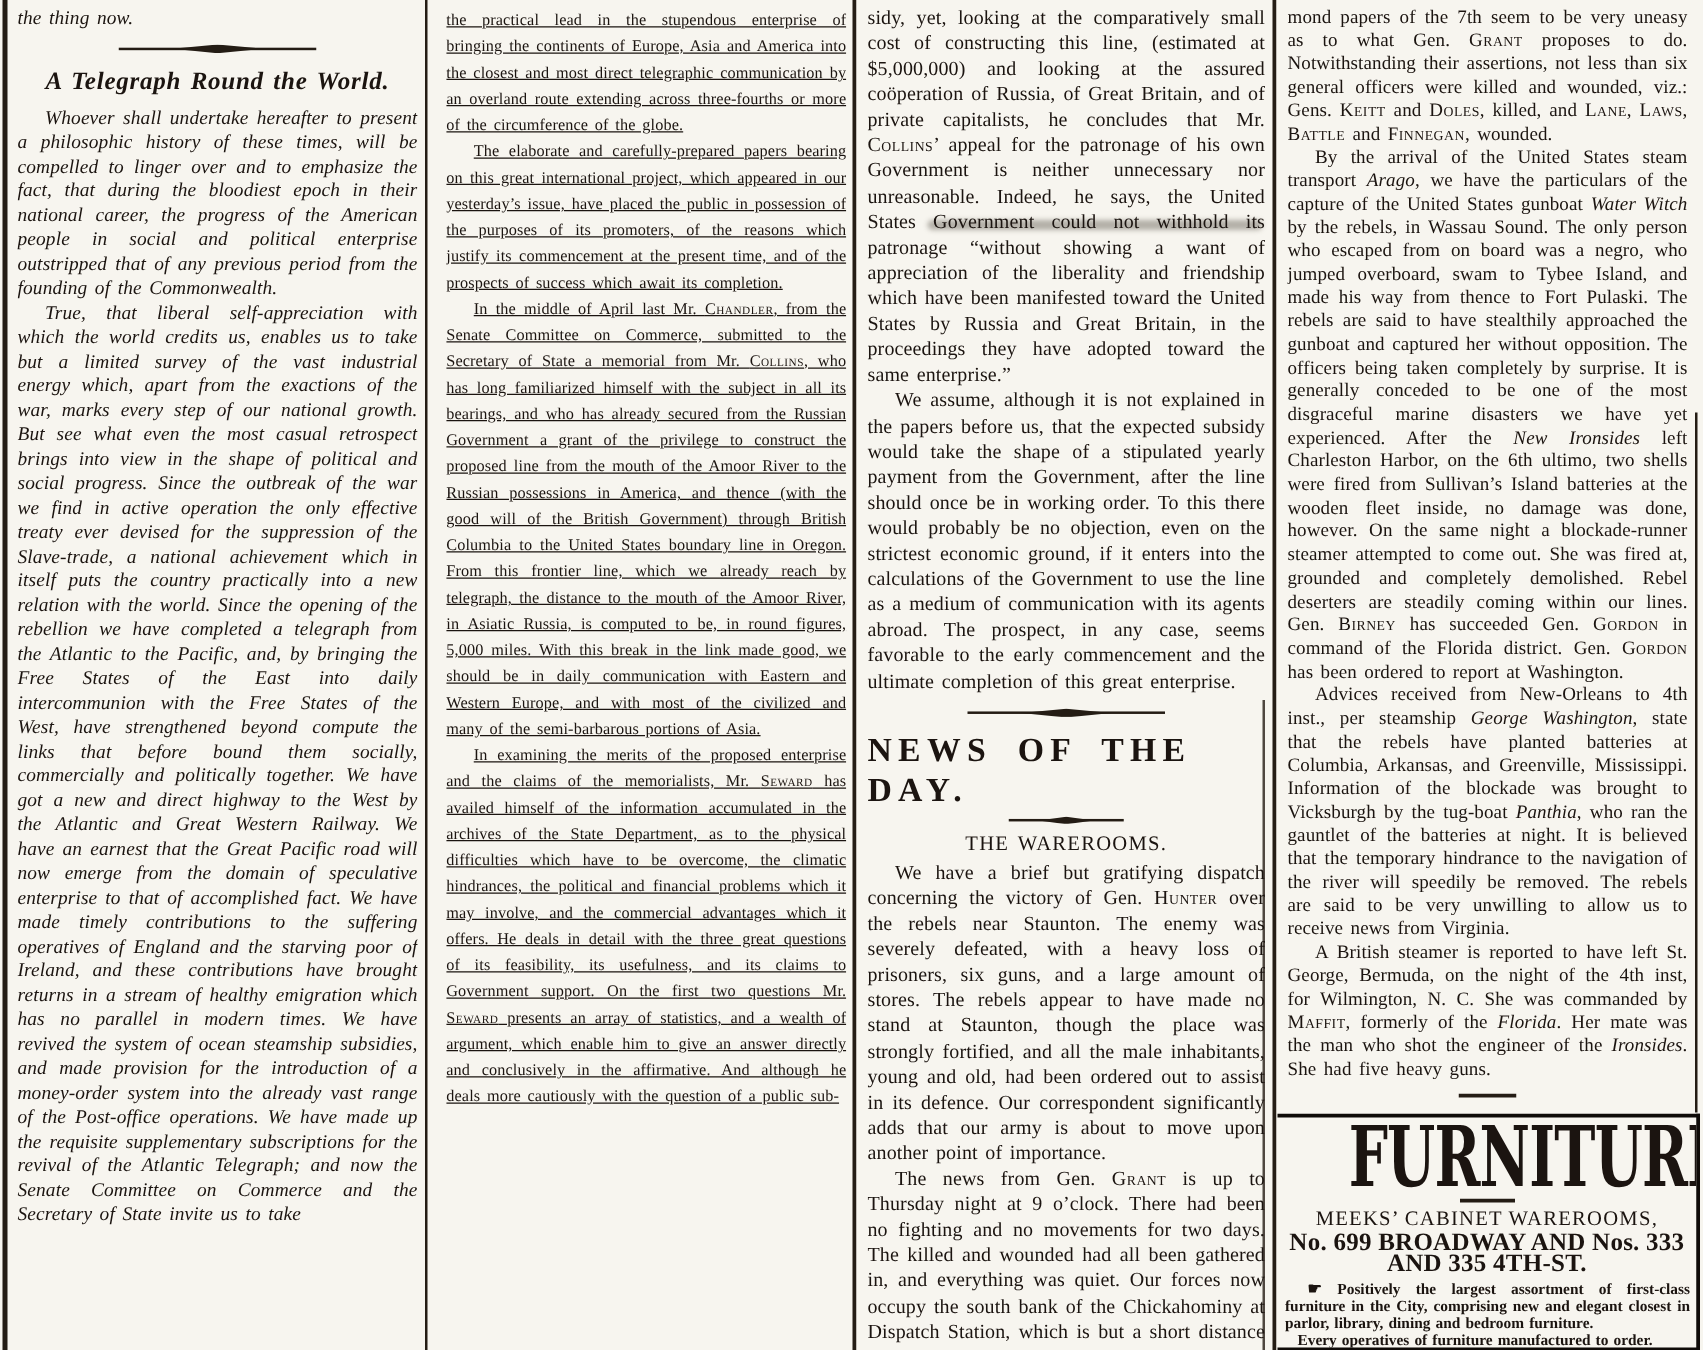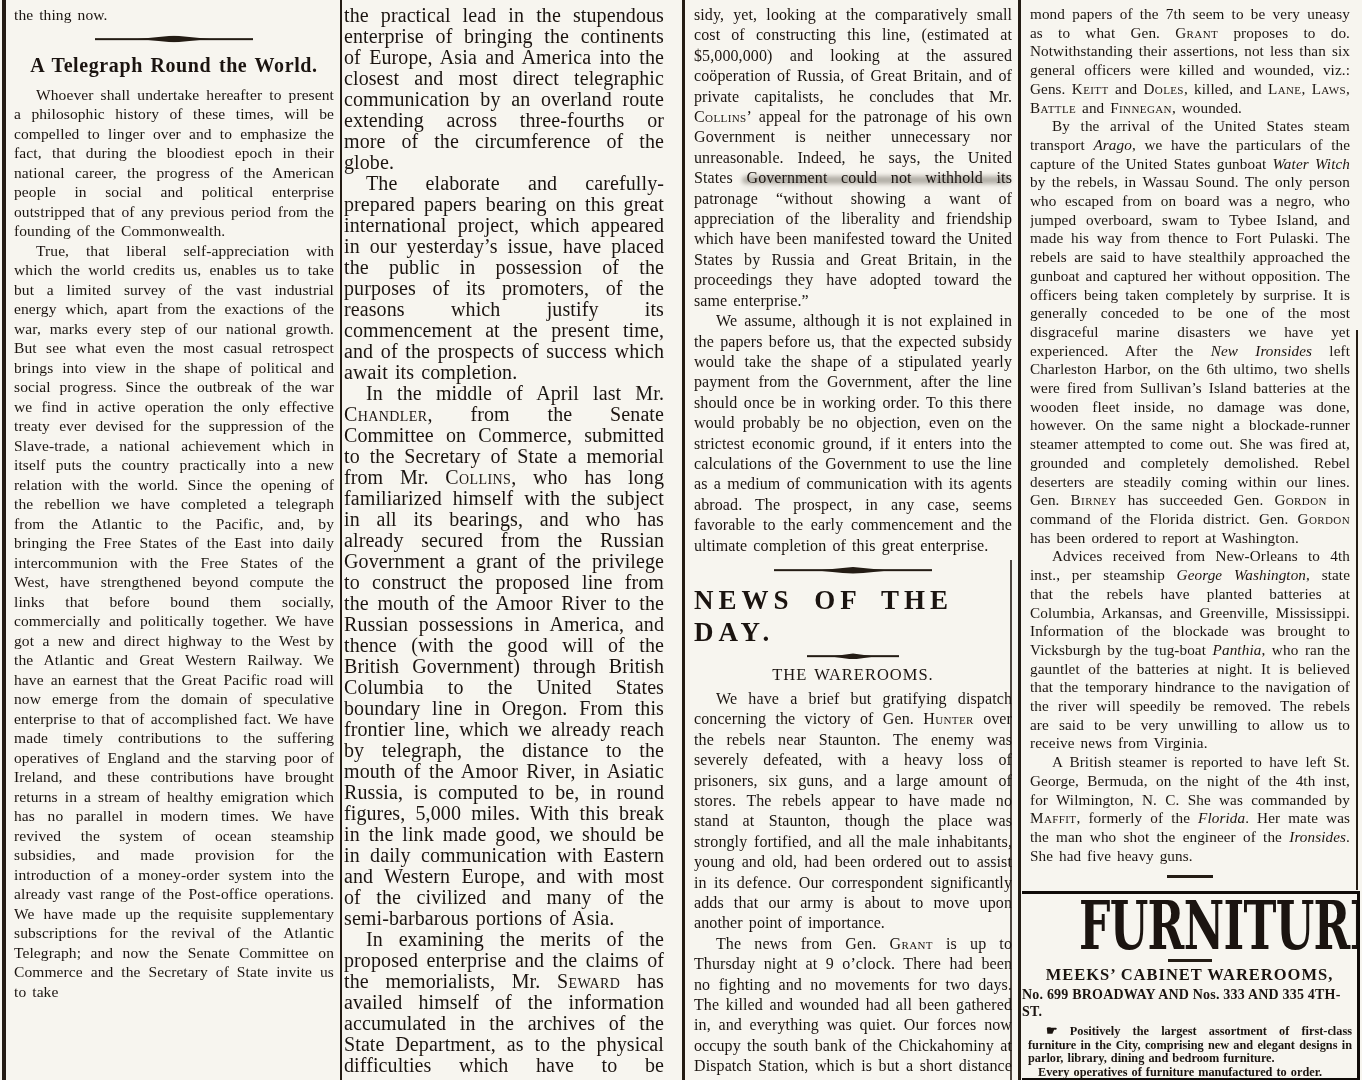--- a/index.html
+++ b/index.html
@@ -14,7 +14,7 @@
     position:absolute; top:5px; height:1072px; overflow:hidden;
     text-align:justify; word-spacing:2px; letter-spacing:0.1px;
   }
-  #col1 { left:14px;  width:320px; font-size:15.5px; line-height:19.5px; }
+  #col1 { left:14px;  width:320px; font-size:15.5px; line-height:19.5px;font-style:italic; }
   #col2 { left:344px; width:320px; font-size:20px;   line-height:21px; }
   #col3 { left:694px; width:318px; font-size:16px;   line-height:20.4px; }
   #col4 { left:1030px;width:320px; font-size:15.2px; line-height:18.7px; height:880px; }

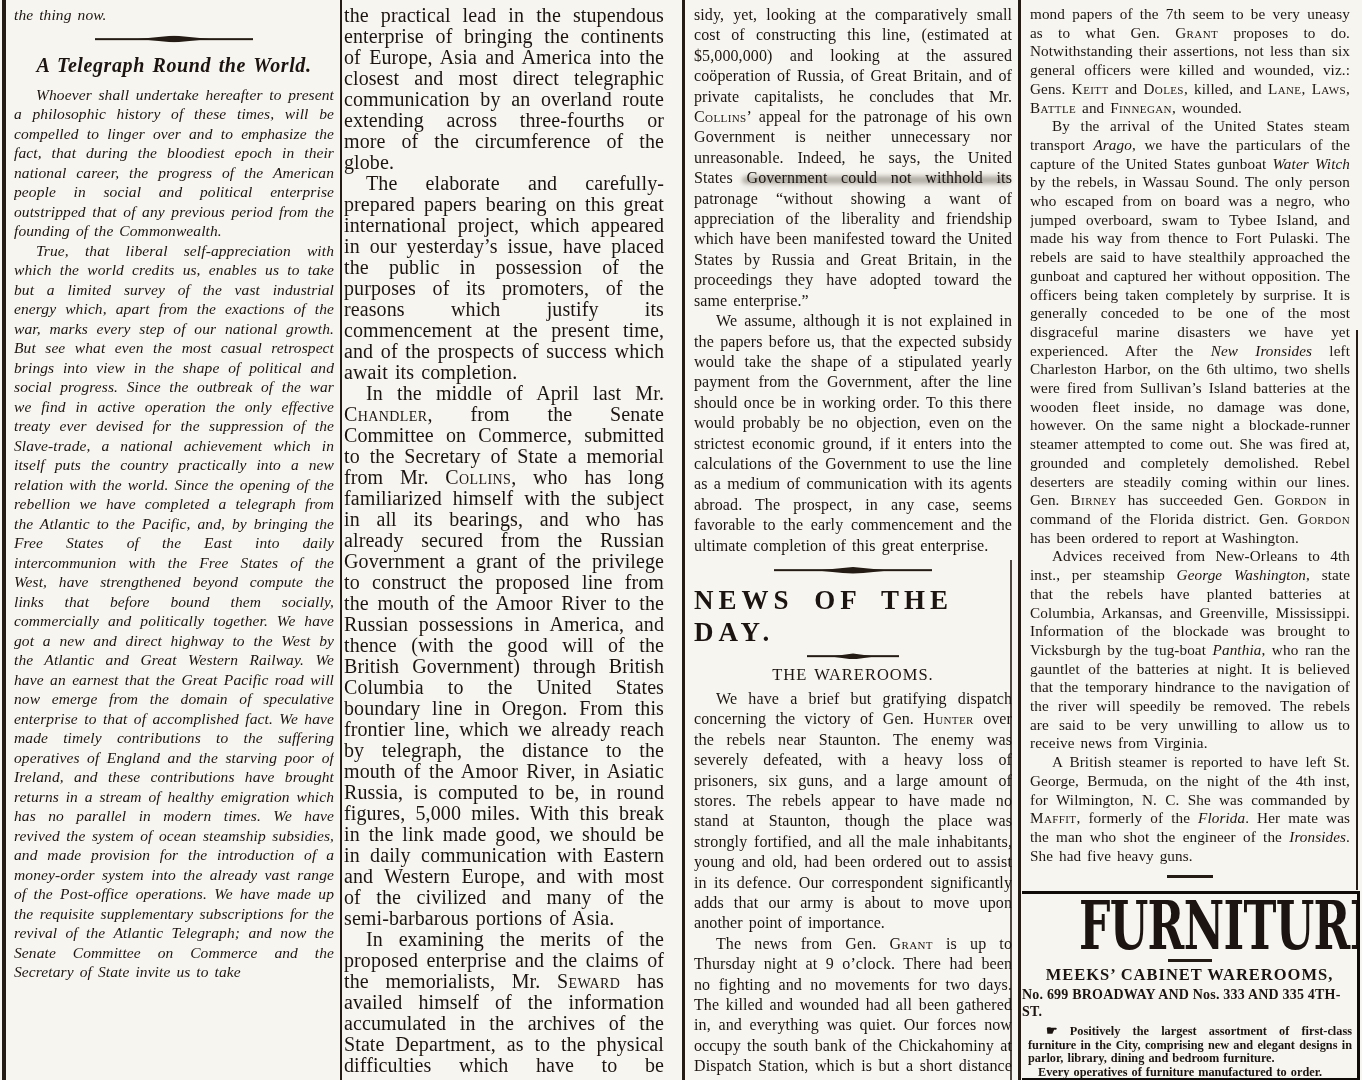--- a/index.html
+++ b/index.html
@@ -15,7 +15,7 @@
     text-align:justify; word-spacing:2px; letter-spacing:0.1px;
   }
   #col1 { left:14px;  width:320px; font-size:15.5px; line-height:19.5px;font-style:italic; }
-  #col2 { left:344px; width:320px; font-size:20px;   line-height:21px; }
+  #col2 { left:357px; width:320px; font-size:13px;   line-height:21px;text-decoration:underline; }
   #col3 { left:694px; width:318px; font-size:16px;   line-height:20.4px; }
   #col4 { left:1030px;width:320px; font-size:15.2px; line-height:18.7px; height:880px; }
   .col p { margin:0; text-indent:22px; }

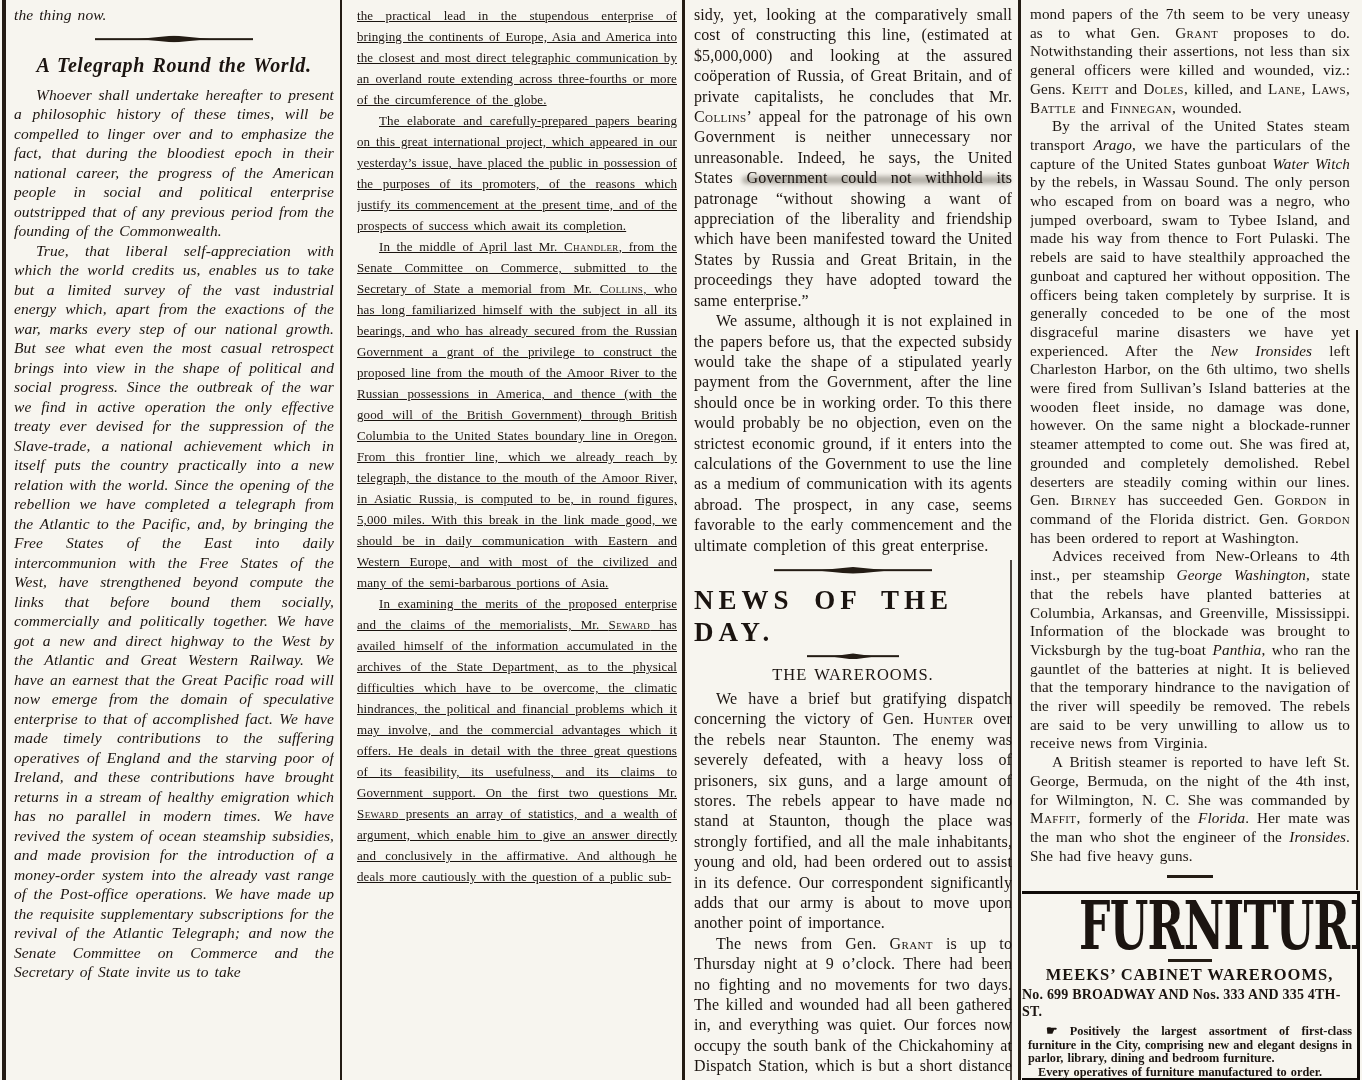--- a/index.html
+++ b/index.html
@@ -68,7 +68,7 @@
   }
   .ad-rule { width:44px; height:3px; background:var(--ink2); margin:3px auto 4px; }
   .ad-store {
-    font-weight:bold; text-align:center; font-size:16.5px; line-height:18px;
+    font-weight:normal; text-align:center; font-size:16.5px; line-height:18px;
     letter-spacing:1px;
   }
   .ad-address {

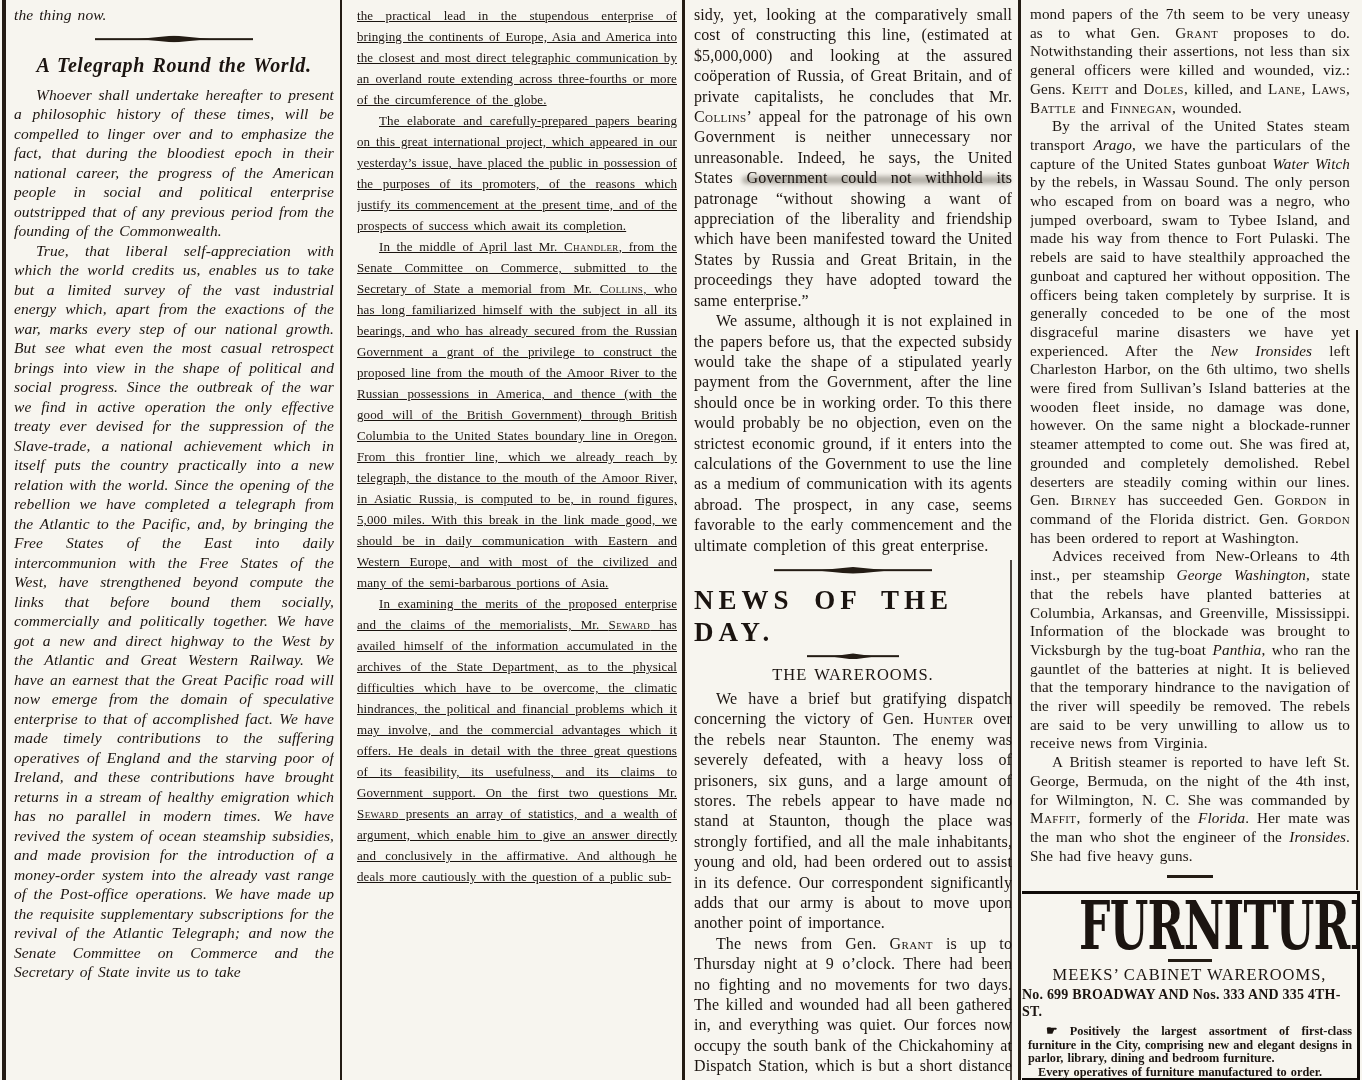--- a/index.html
+++ b/index.html
@@ -72,7 +72,7 @@
     letter-spacing:1px;
   }
   .ad-address {
-    font-weight:bold; text-align:left; font-size:14px; line-height:17px;
+    font-weight:bold; text-align:center; font-size:20px; line-height:17px;
     letter-spacing:0.2px; margin-top:2px;
   }
   .ad-notes {

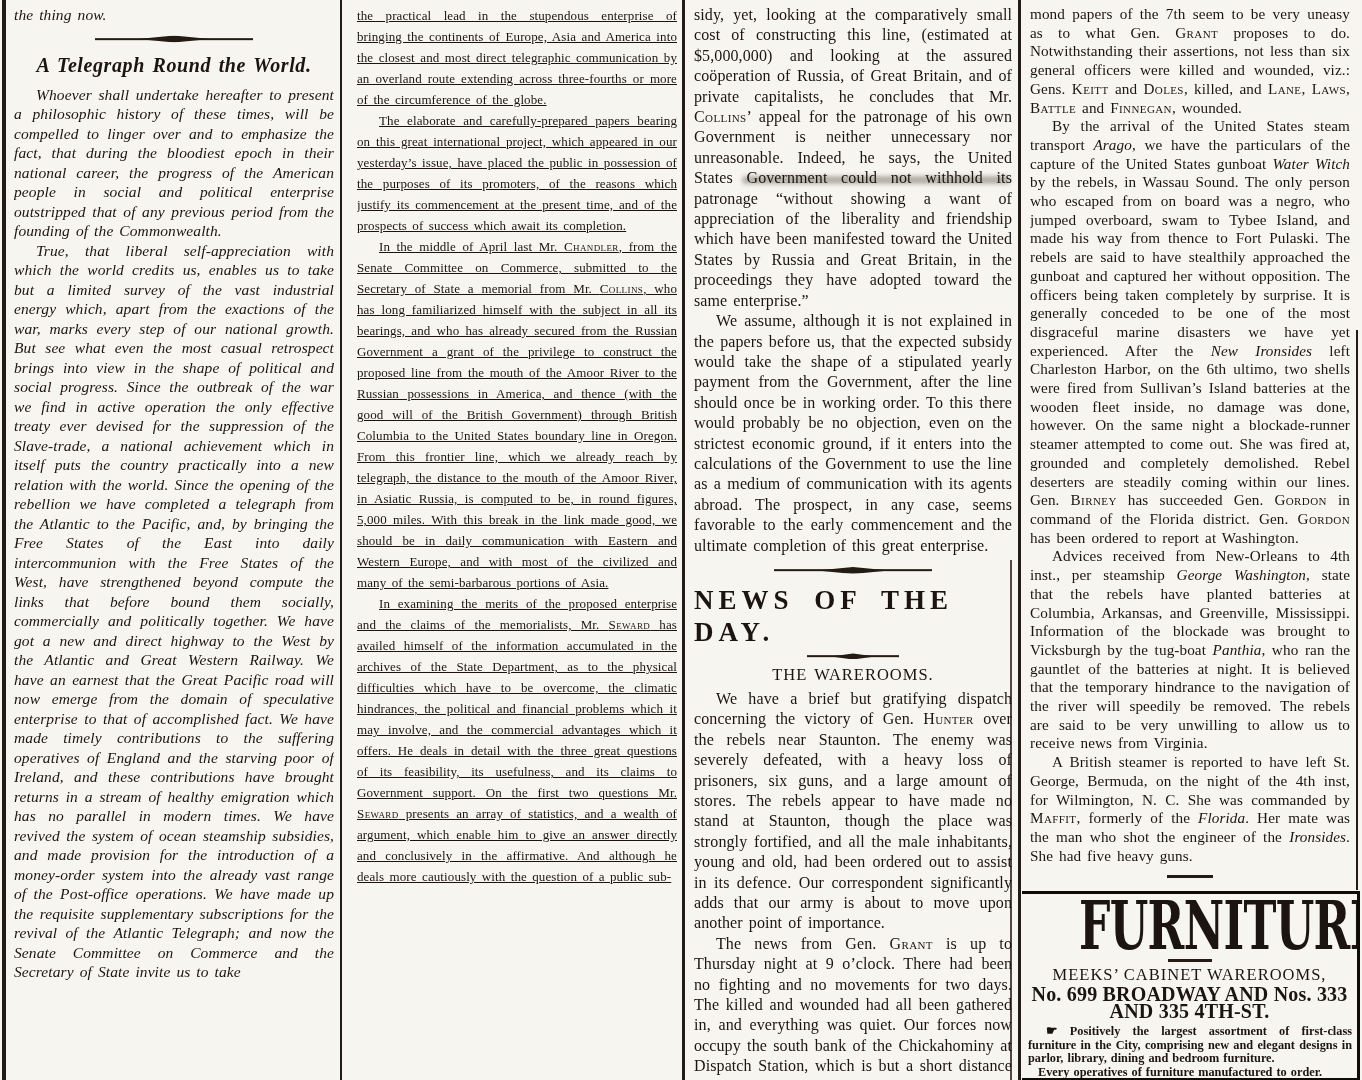--- a/index.html
+++ b/index.html
@@ -139,7 +139,7 @@
   <div class="ad-address">No. 699 BROADWAY AND Nos. 333 AND 335 4TH-ST.</div>
   <div class="ad-notes">
     <p class="note-first"><span class="hand">☛</span>
-      <span>Positively the largest assortment of first-class furniture in the City, comprising new and elegant designs in parlor, library, dining and bedroom furniture.</span></p>
+      <span>Positively the largest assortment of first-class furniture in the City, comprising new and elegant closest in parlor, library, dining and bedroom furniture.</span></p>
     <p>Every operatives of furniture manufactured to order.</p>
     <p>Goods packed and shipped to all parts of the world.</p>
 

